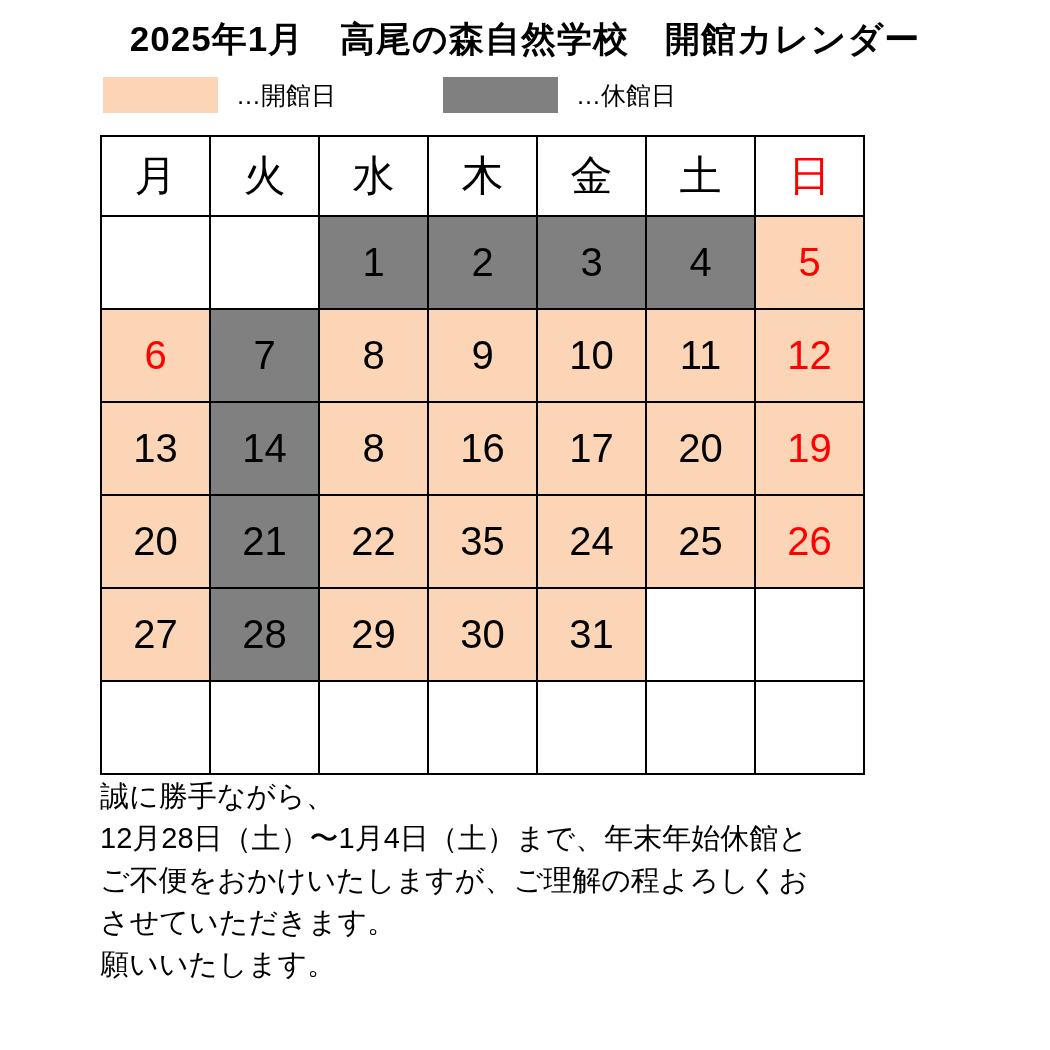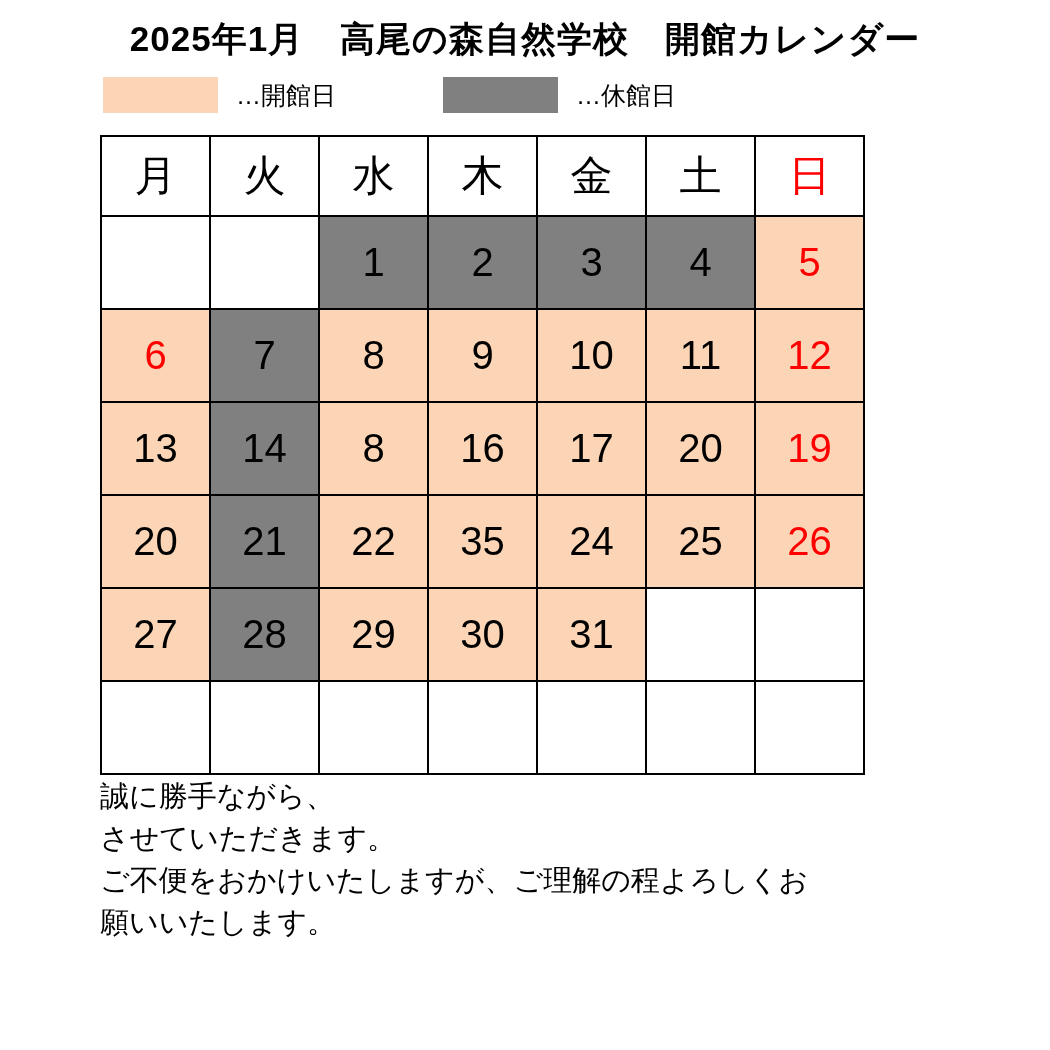--- a/index.html
+++ b/index.html
@@ -195,6 +195,7 @@
 
   <div class="notes">
     <div>誠に勝手ながら、</div>
+    <div>12月28日（土）〜1月4日（土）まで、年末年始休館と</div>
     <div>させていただきます。</div>
     <div>ご不便をおかけいたしますが、ご理解の程よろしくお</div>
     <div>願いいたします。</div>

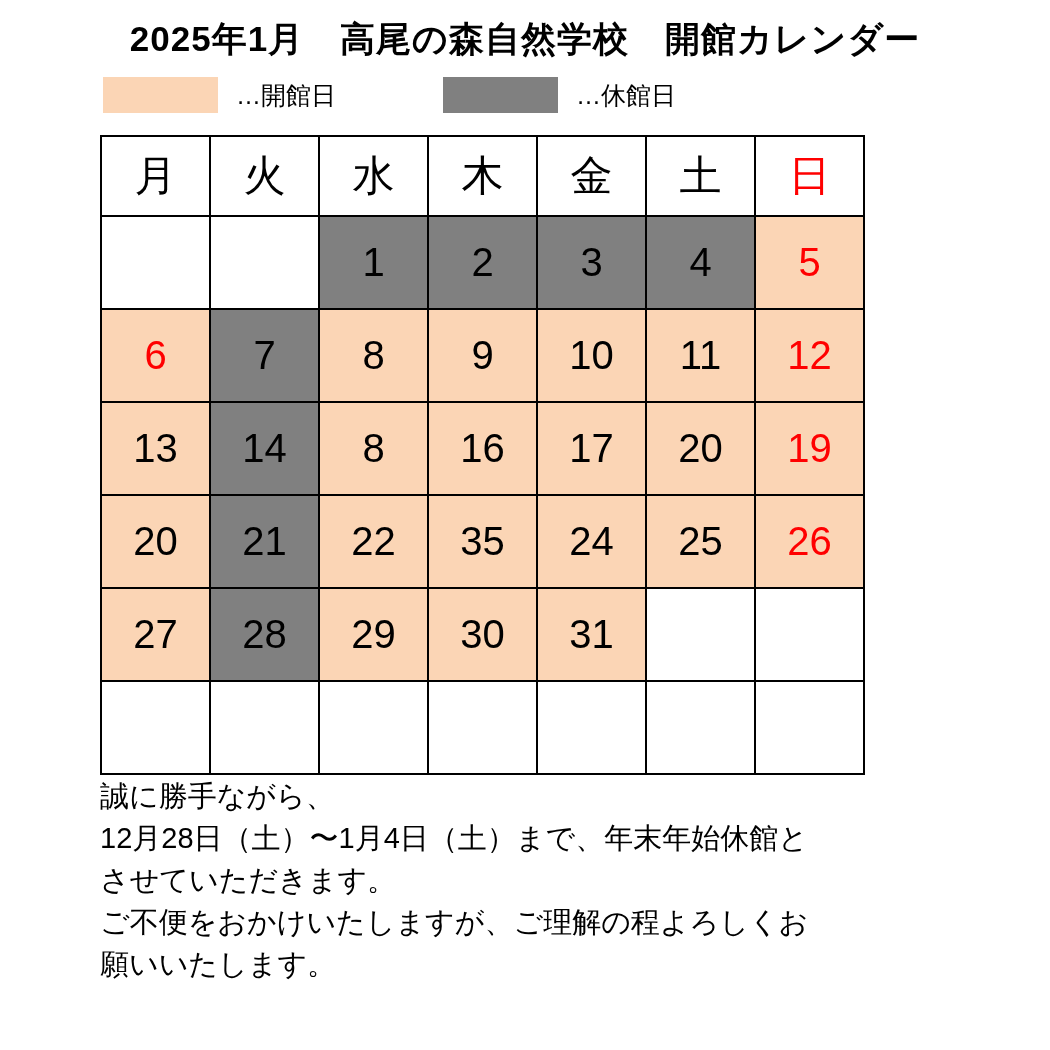--- a/index.html
+++ b/index.html
@@ -196,8 +196,8 @@
   <div class="notes">
     <div>誠に勝手ながら、</div>
     <div>12月28日（土）〜1月4日（土）まで、年末年始休館と</div>
+    <div>ご不便をおかけいたしますが、ご理解の程よろしくお</div>
     <div>させていただきます。</div>
-    <div>ご不便をおかけいたしますが、ご理解の程よろしくお</div>
     <div>願いいたします。</div>
   </div>
 

